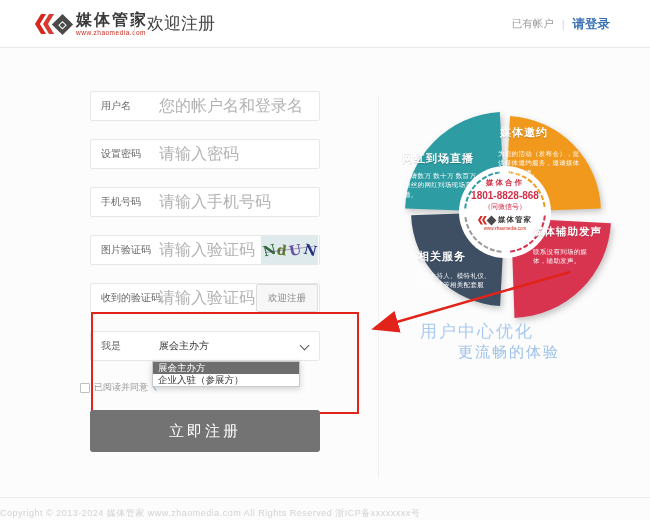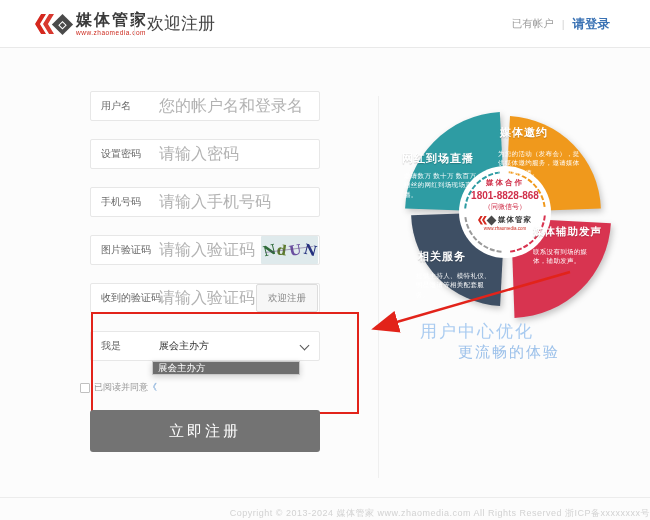--- a/index.html
+++ b/index.html
@@ -151,6 +151,7 @@
 
 <div class="dropdown">
   <div class="opt selected">展会主办方</div>
+  <div class="opt">企业入驻（参展方）</div>
 </div>
 
 <div class="agree">

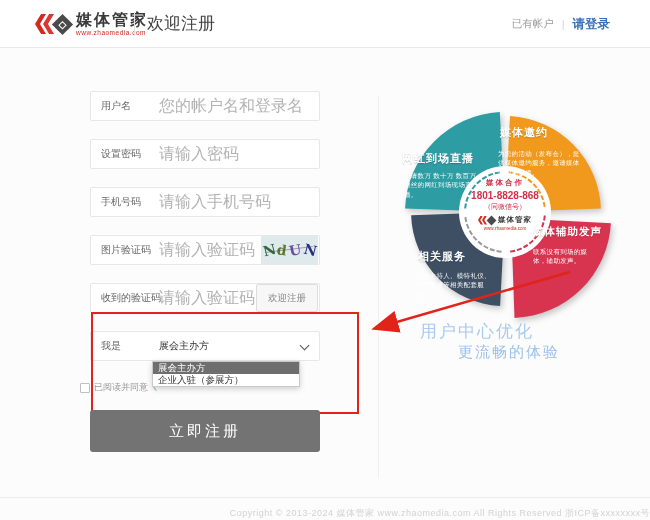--- a/index.html
+++ b/index.html
@@ -84,7 +84,7 @@
 
   
   .footer-line{position:absolute;left:0;top:497px;width:650px;height:1px;background:#ececec}
-  .footer-txt{position:absolute;left:0;top:507px;width:650px;text-align:right;font-size:9px;color:#d2d2d2;letter-spacing:.5px}
+  .footer-txt{position:absolute;left:0;top:507px;width:650px;text-align:left;font-size:9px;color:#d2d2d2;letter-spacing:.5px}
 </style>
 </head>
 <body>

